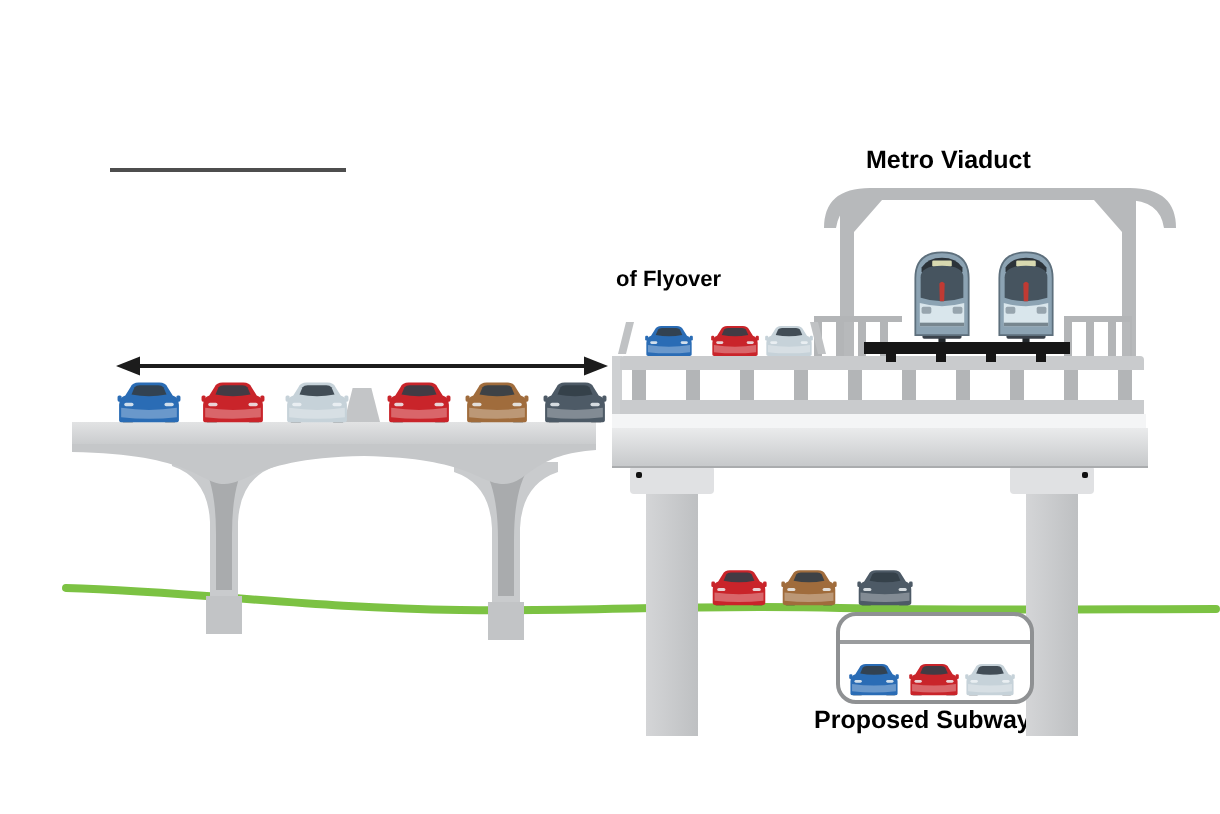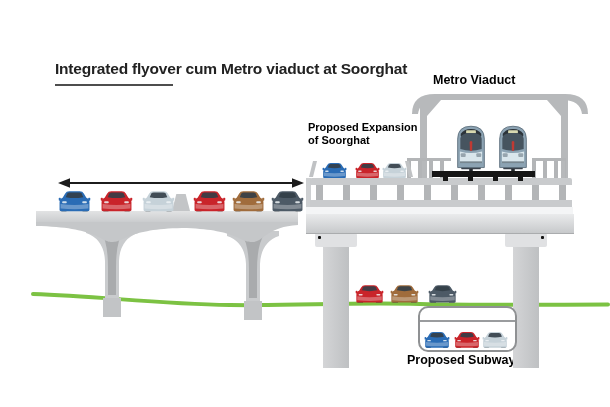--- a/index.html
+++ b/index.html
@@ -92,7 +92,6 @@
 
 <div id="canvas" style="color: rgb(31, 31, 31);">
 
-  <div class="abs title">Integrated flyover cum Metro viaduct at Soorghat</div>
   <div class="abs title-underline"></div>
 
   <div class="abs lbl lbl-metro">Metro Viaduct</div>

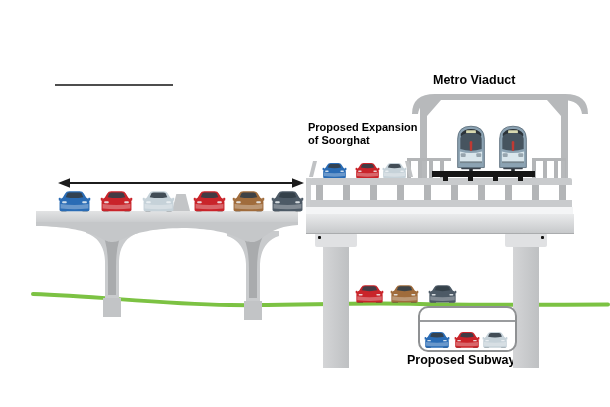--- a/index.html
+++ b/index.html
@@ -96,7 +96,7 @@
 
   <div class="abs lbl lbl-metro">Metro Viaduct</div>
   <div class="abs lbl lbl-expansion">
-    <span>Proposed Expansion</span><br>
+    <br>
     <span>of Soorghat</span>
   </div>
   <div class="abs lbl lbl-subway">Proposed Subway</div>

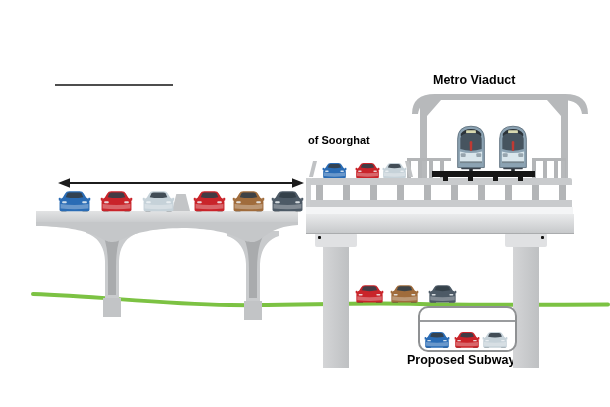--- a/index.html
+++ b/index.html
@@ -97,7 +97,7 @@
   <div class="abs lbl lbl-metro">Metro Viaduct</div>
   <div class="abs lbl lbl-expansion">
     <br>
-    <span>of Soorghat</span>
+    <span>of Flyover</span>
   </div>
   <div class="abs lbl lbl-subway">Proposed Subway</div>
 

